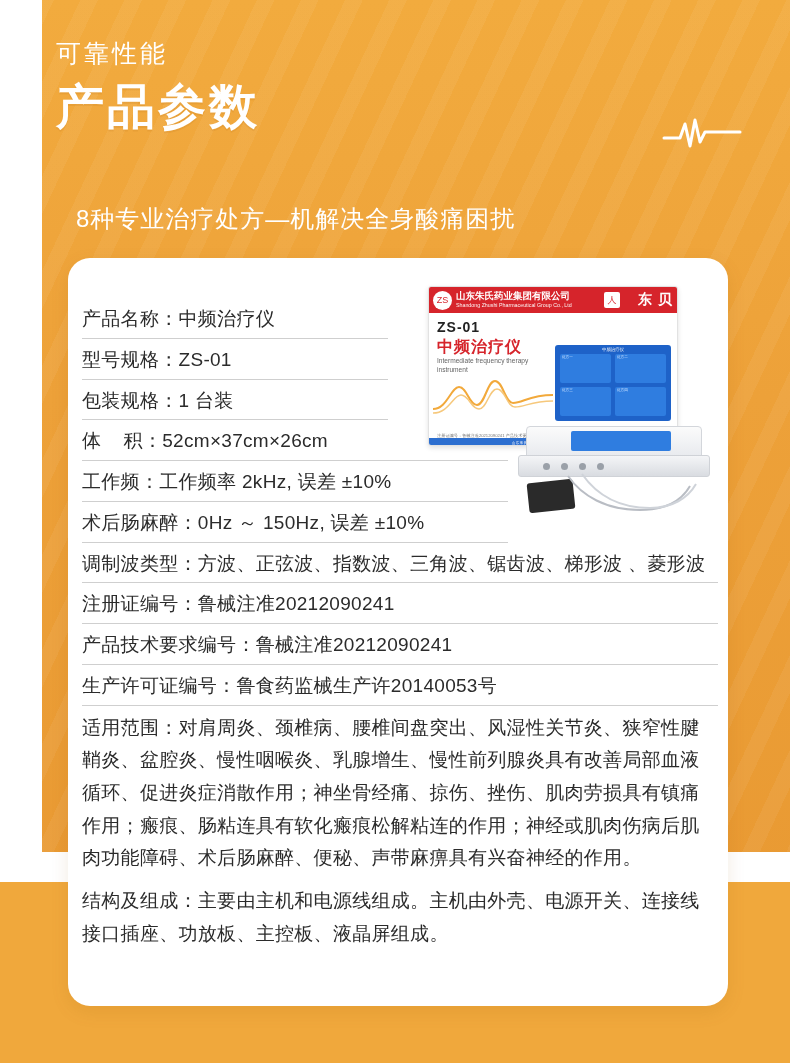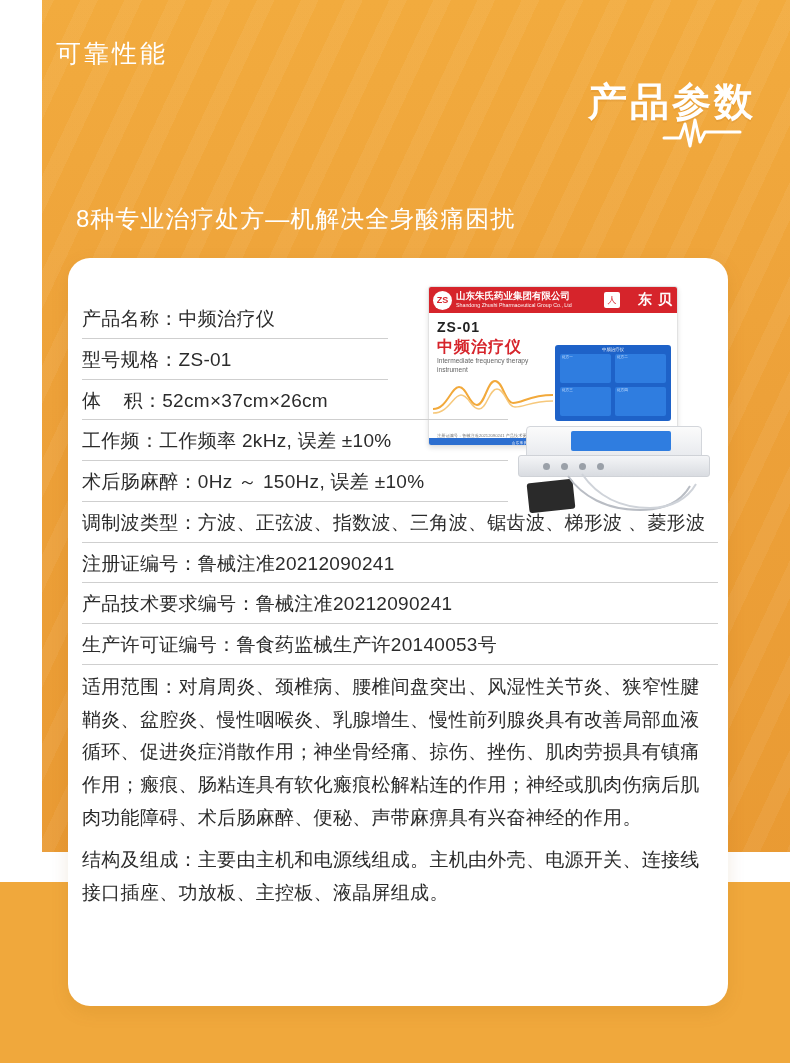--- a/index.html
+++ b/index.html
@@ -44,13 +44,12 @@
   }
   .title {
     margin-top: 14px;
-    font-size: 39px;
+    font-size: 48px;
     font-weight: bold;
     color: #ffffff;
     letter-spacing: 3px;
     line-height: 1.05;
     text-shadow: 0 2px 0 rgba(180,110,20,0.15);
-    text-align: right;
   }
   .pulse-icon {
     position: absolute;

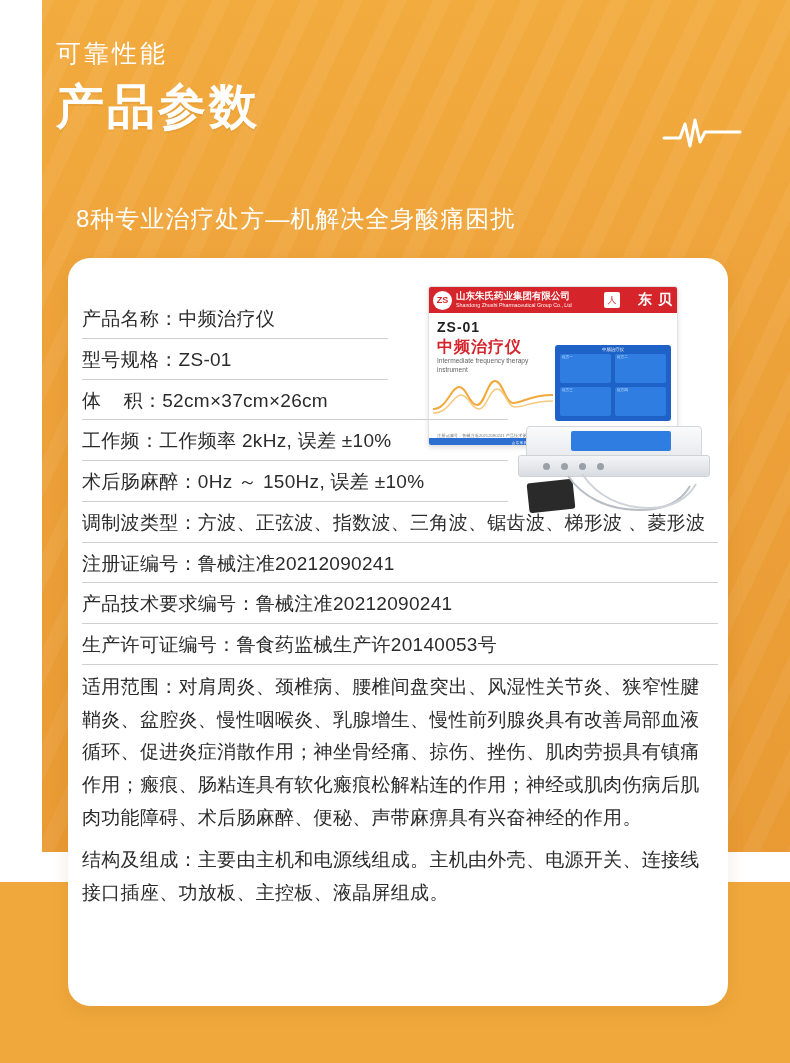--- a/index.html
+++ b/index.html
@@ -142,7 +142,7 @@
     background: #ffffff;
     color: #d6242b;
     font-size: 9px;
-    font-weight: bold;
+    font-weight: normal;
     display: flex; align-items: center; justify-content: center;
     margin-right: 4px;
     flex: none;

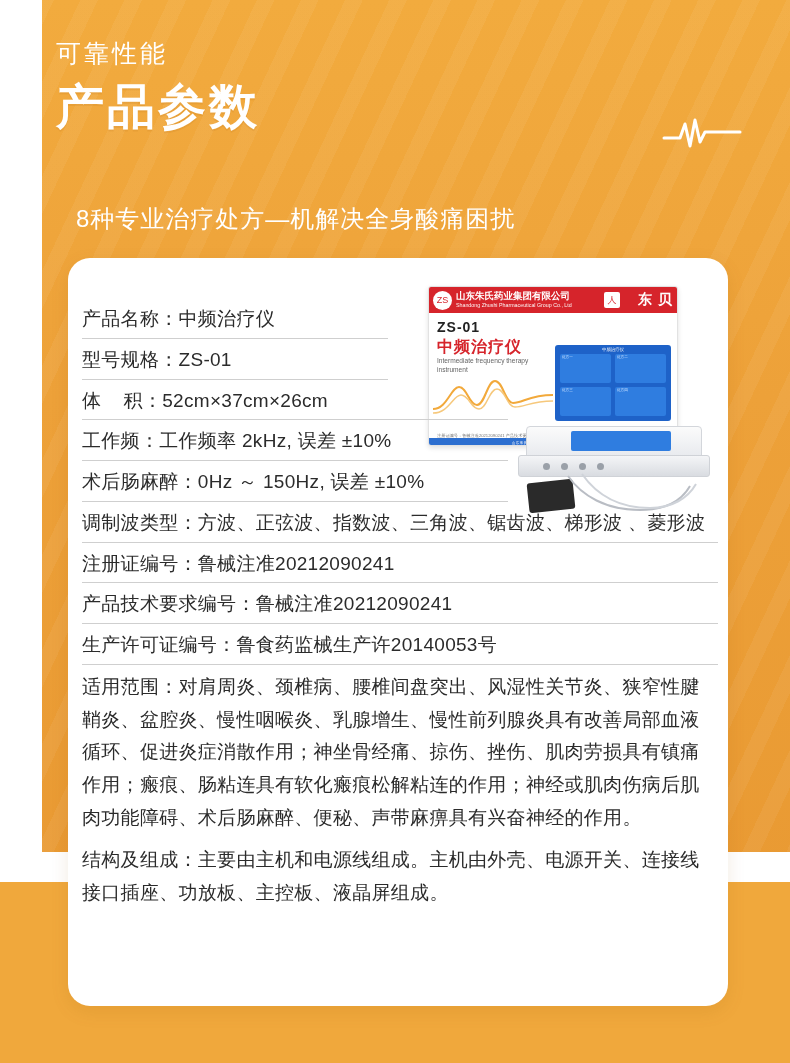--- a/index.html
+++ b/index.html
@@ -379,6 +379,9 @@
       <div class="spec-row short">
         <span class="lbl">型号规格：</span><span>ZS-01</span>
       </div>
+      <div class="spec-row short">
+        <span class="lbl">包装规格：</span><span>1 台装</span>
+      </div>
       <div class="spec-row mid">
         <span class="lbl">体    积：</span><span>52cm×37cm×26cm</span>
       </div>

